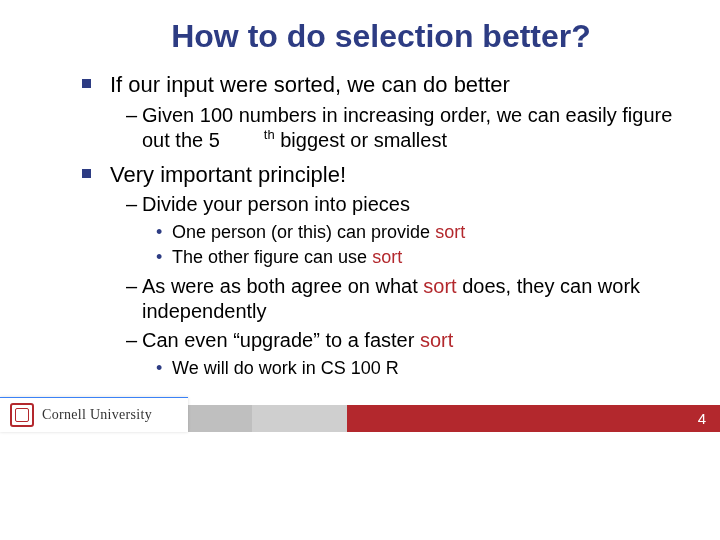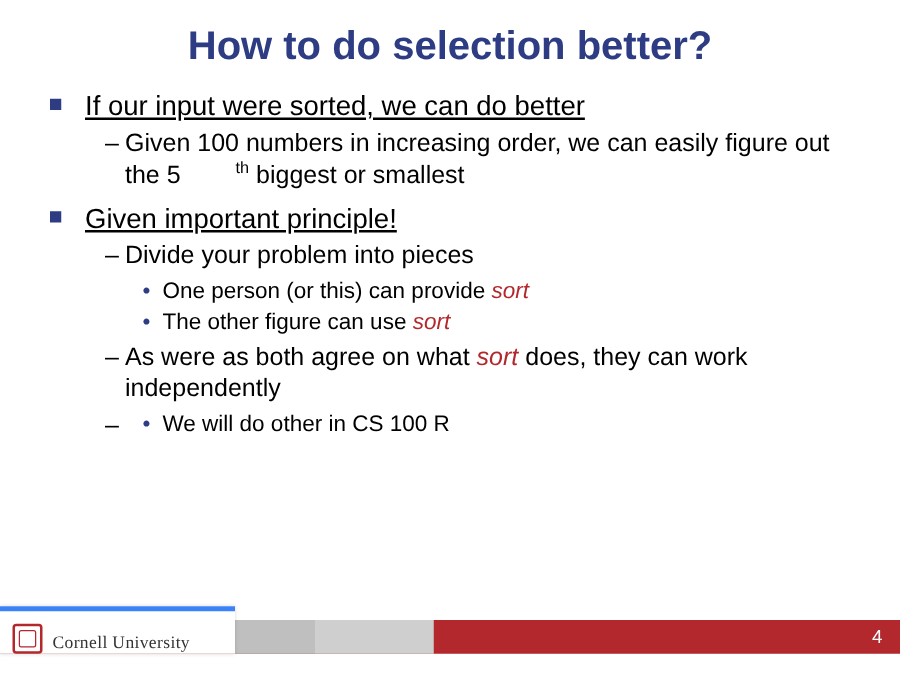--- a/index.html
+++ b/index.html
@@ -15,8 +15,9 @@
   .slide {
     position: relative;
     width: 720px;
-    height: 523px;
+    height: 432px;
     box-sizing: border-box;
+    padding-left: 42px;
   }
   .title {
     text-align: center;

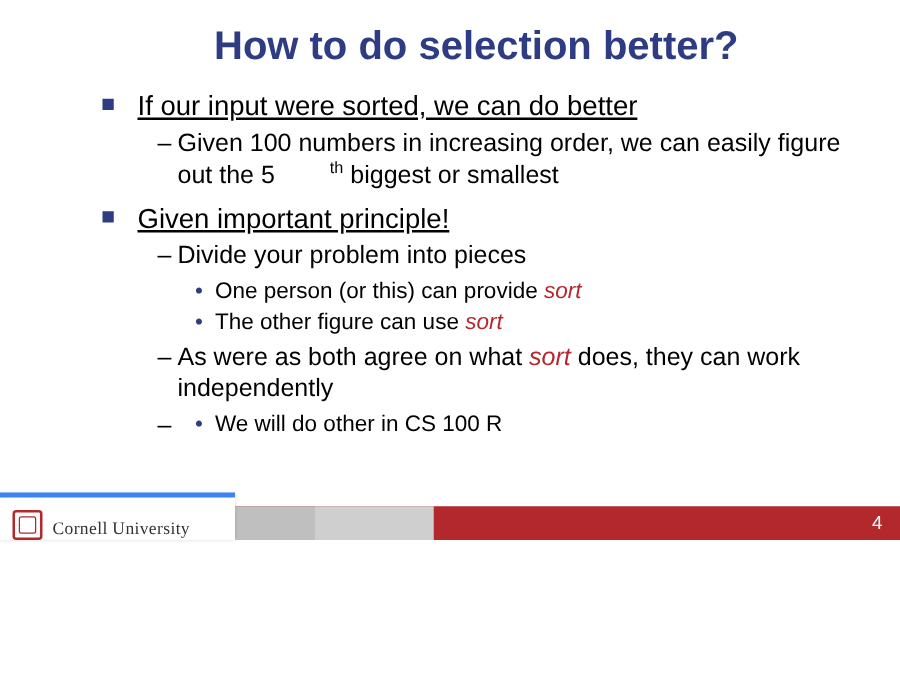--- a/index.html
+++ b/index.html
@@ -35,7 +35,6 @@
     position: relative;
     margin-bottom: 4px;
     padding-left: 10px;
-    text-decoration: underline;
   }
   .bullet-sq {
     position: absolute;

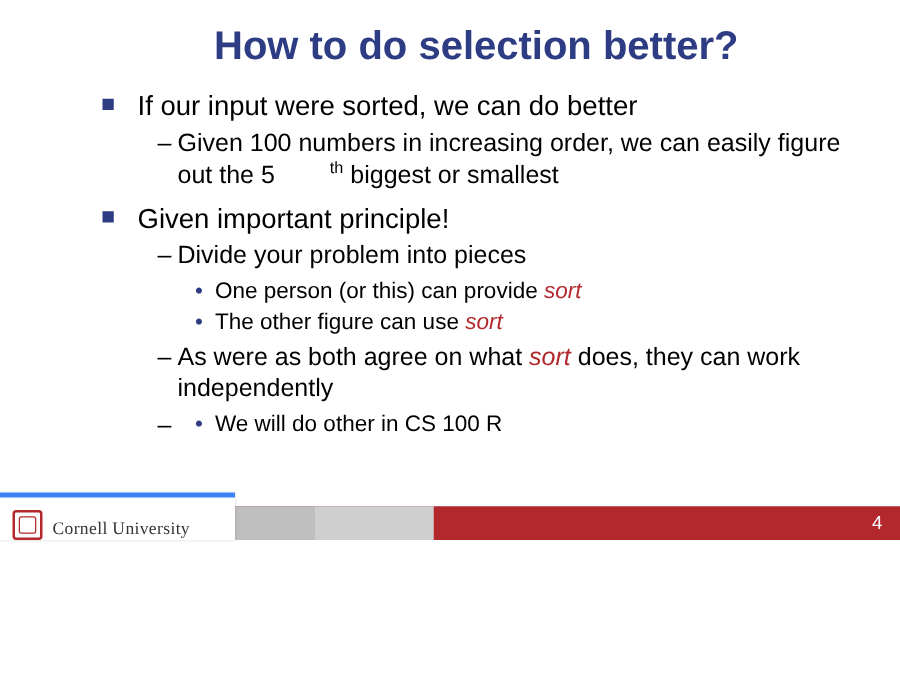--- a/index.html
+++ b/index.html
@@ -178,7 +178,7 @@
 
     <div class="l1" style="margin-top:8px;">
       <span class="bullet-sq"></span>
-      <span>Given important principle!</span>
+      <span>Very important principle!</span>
     </div>
 
     <div class="l2">

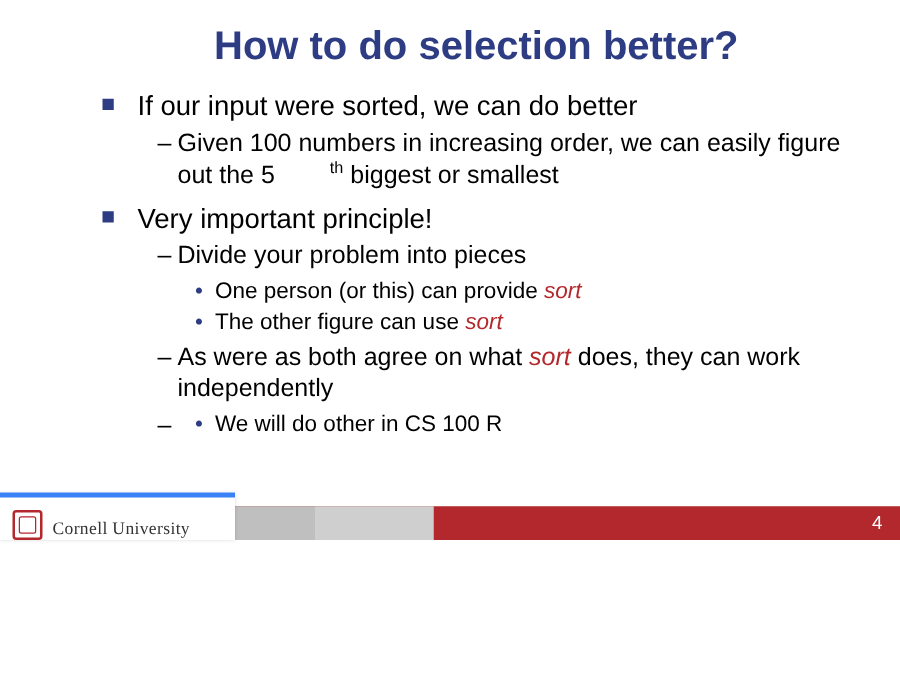--- a/index.html
+++ b/index.html
@@ -183,7 +183,7 @@
 
     <div class="l2">
       <span class="dash">–</span>
-      <span>Divide your problem into pieces</span>
+      <span>Divide your person into pieces</span>
     </div>
 
     <div class="l3">

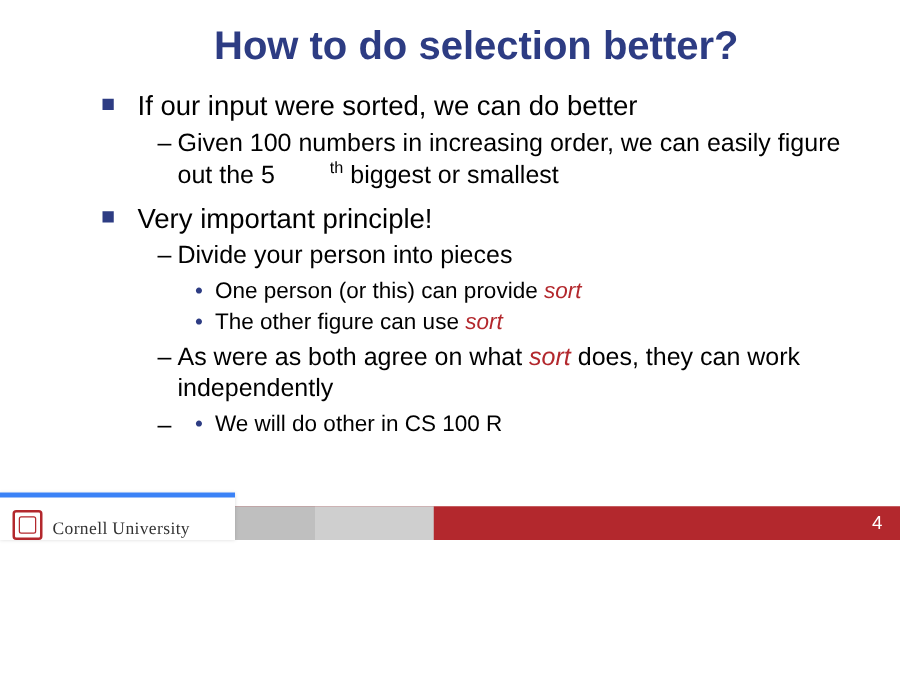--- a/index.html
+++ b/index.html
@@ -75,7 +75,6 @@
   }
   .kw {
     color: #b3282d;
-    font-style: italic;
   }
   sup {
     font-size: 0.65em;

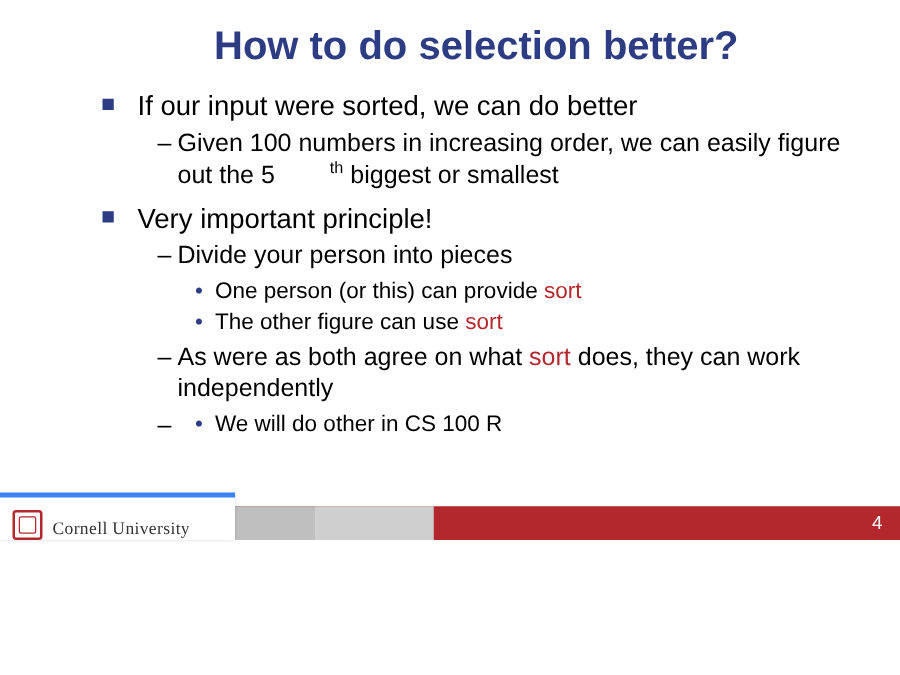--- a/index.html
+++ b/index.html
@@ -202,6 +202,7 @@
 
     <div class="l2">
       <span class="dash">–</span>
+      <span><span>Can even “upgrade” to a faster </span><span class="kw">sort</span></span>
     </div>
 
     <div class="l3" style="margin-top:2px;">

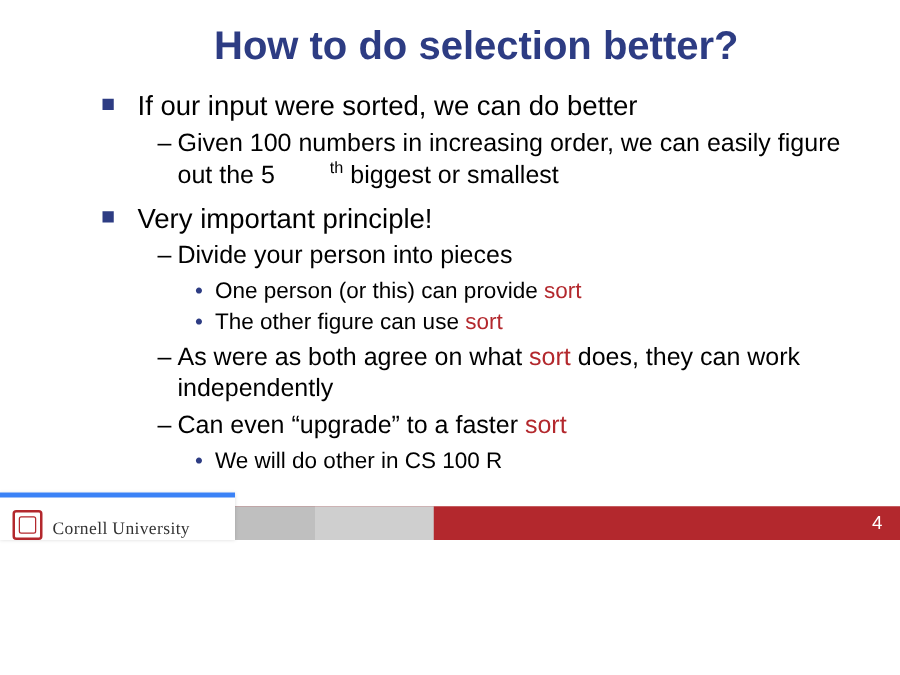--- a/index.html
+++ b/index.html
@@ -207,7 +207,7 @@
 
     <div class="l3" style="margin-top:2px;">
       <span class="dot">•</span>
-      <span>We will do other in CS 100 R</span>
+      <span>We will do work in CS 100 R</span>
     </div>
 
   </div>

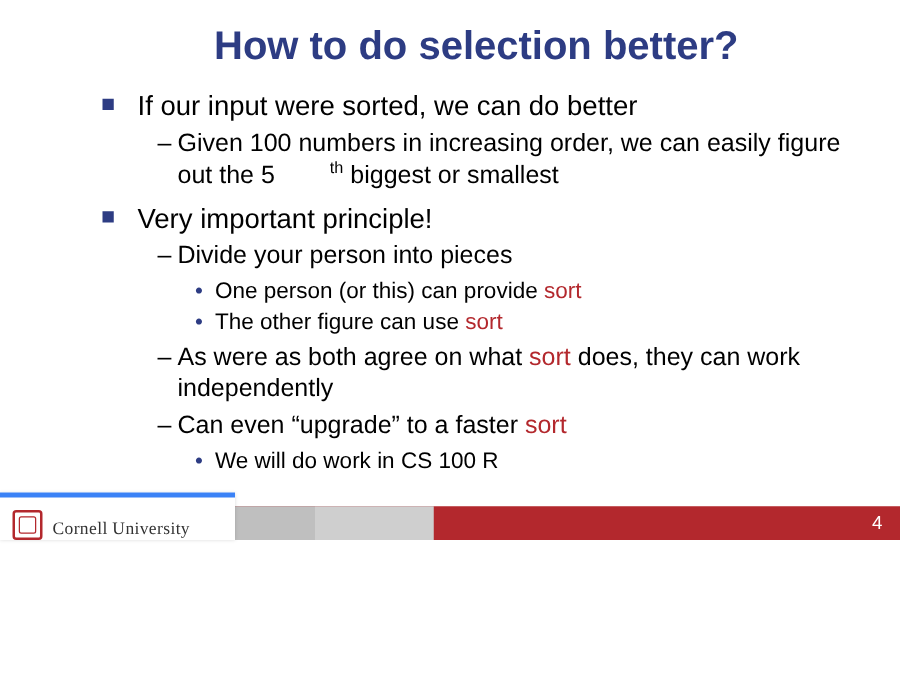--- a/index.html
+++ b/index.html
@@ -104,10 +104,10 @@
     height: 34px;
     width: 188px;
     background: #fff;
-    border-top: 4px solid #3b82f6;
+    border-top: 1px solid #3b82f6;
     box-shadow: 0 0 3px rgba(0,0,0,0.15);
     display: flex;
-    align-items: flex-end;
+    align-items: center;
   }
   .seal {
     width: 24px;

